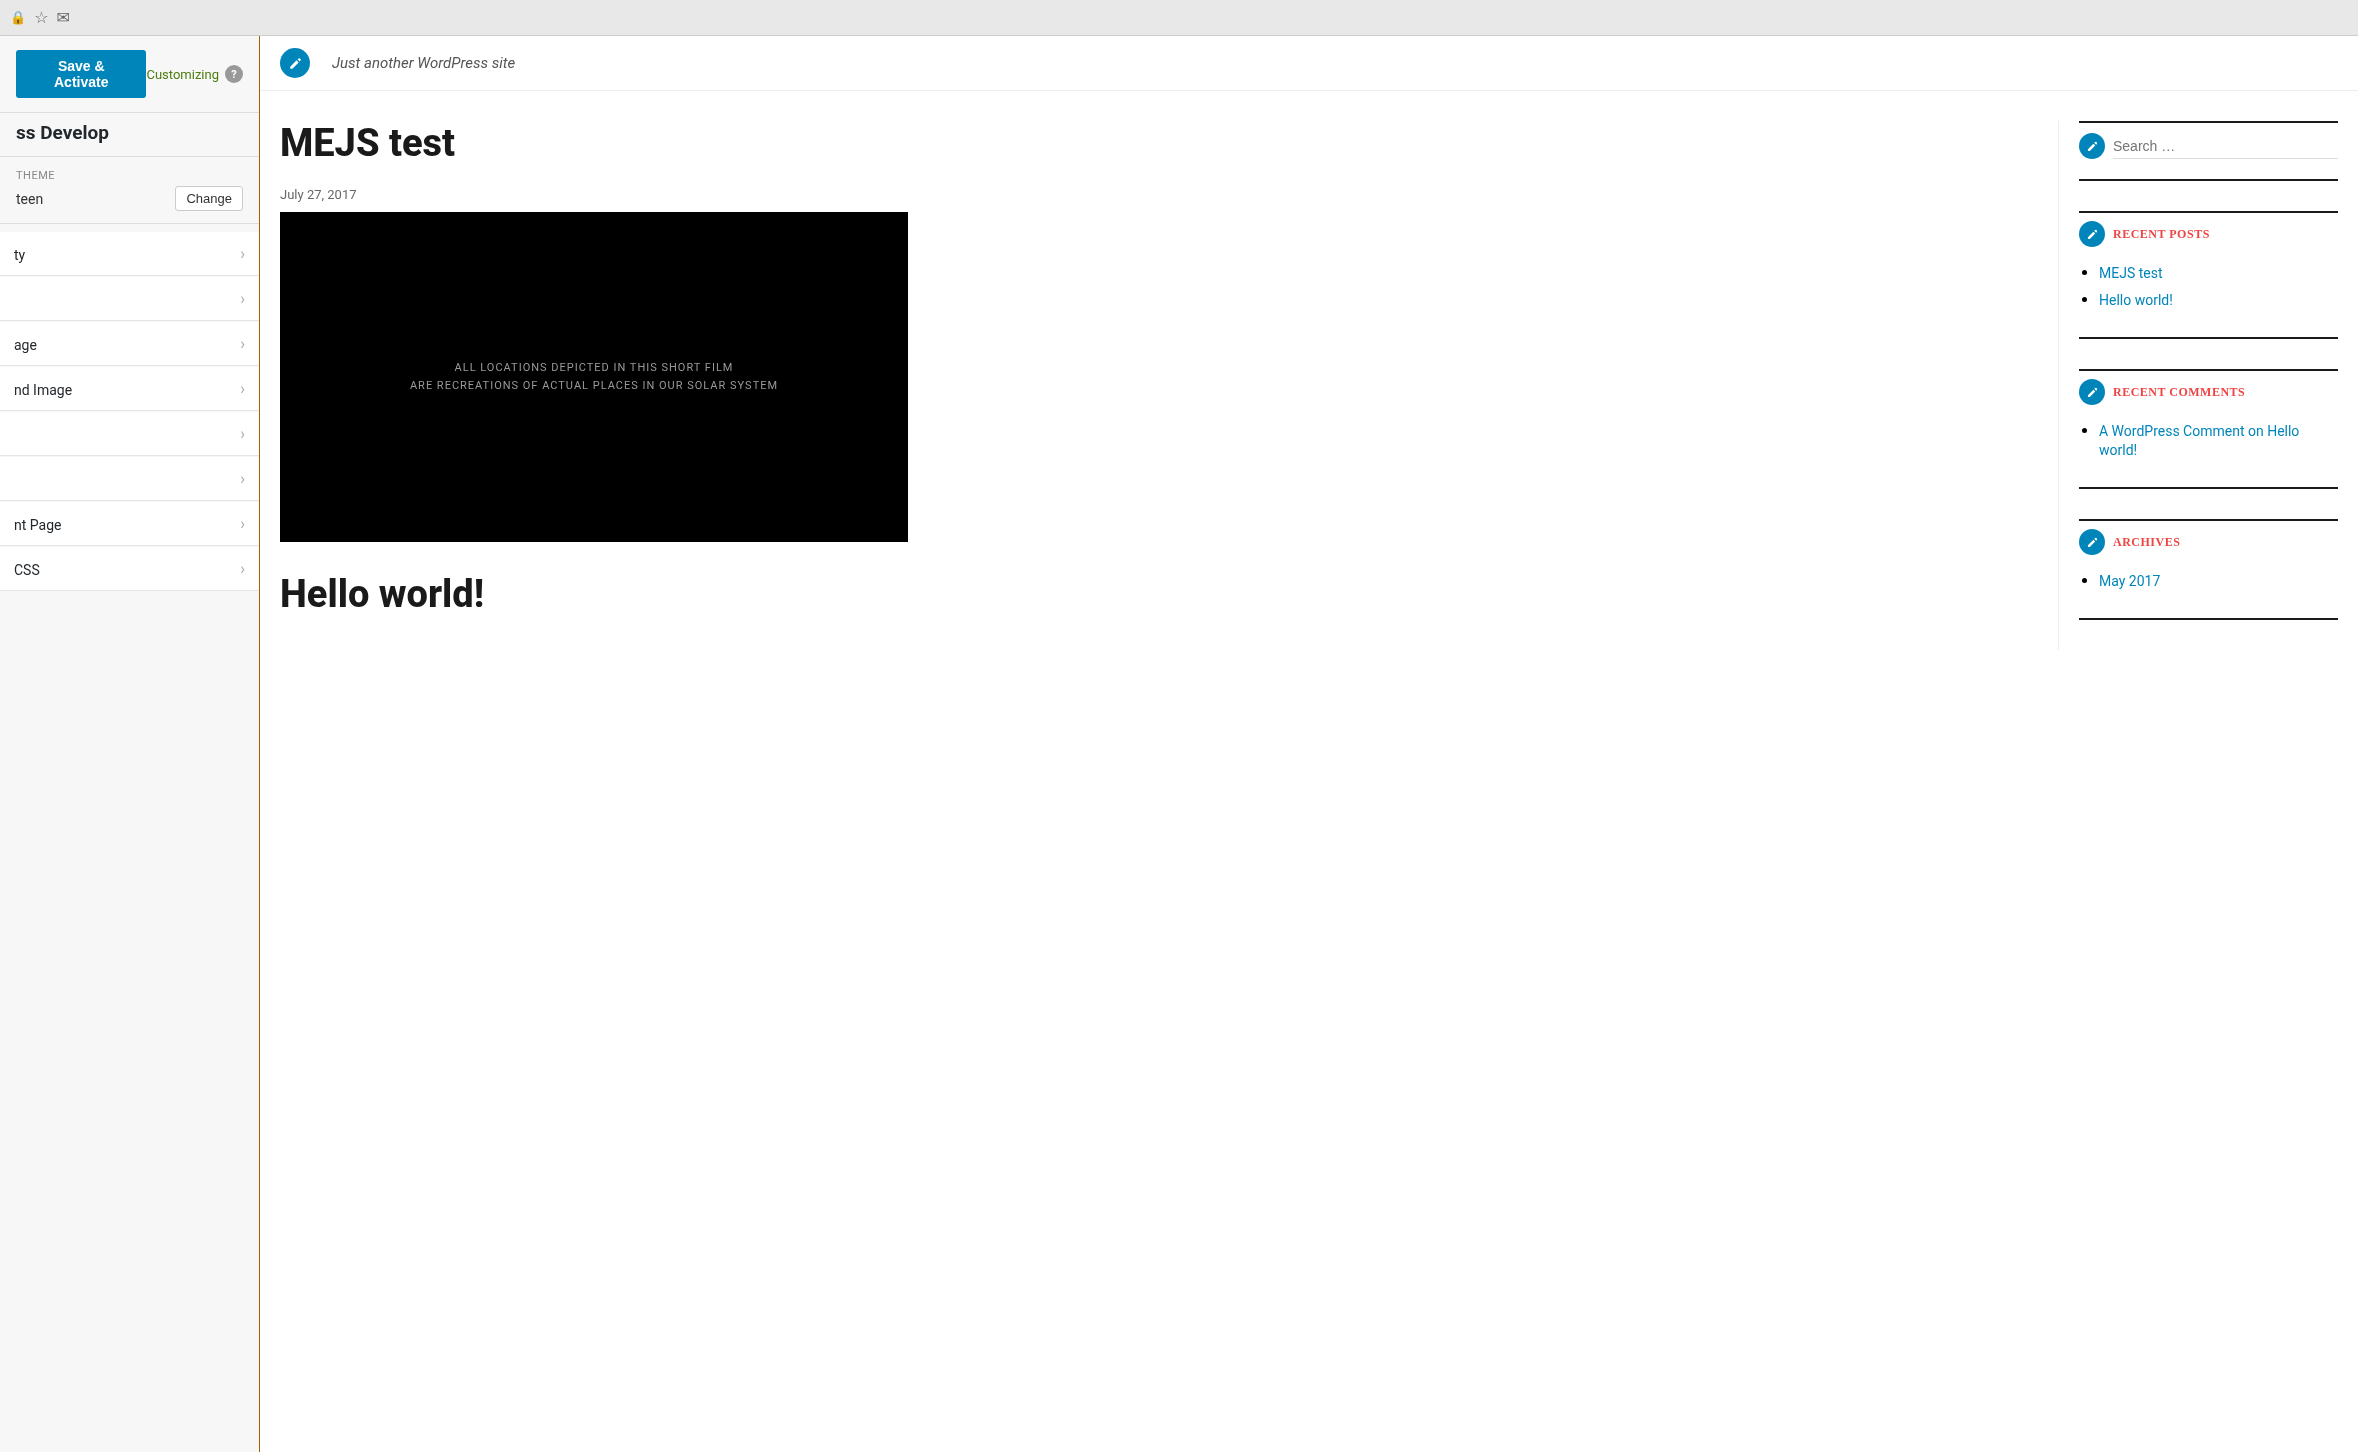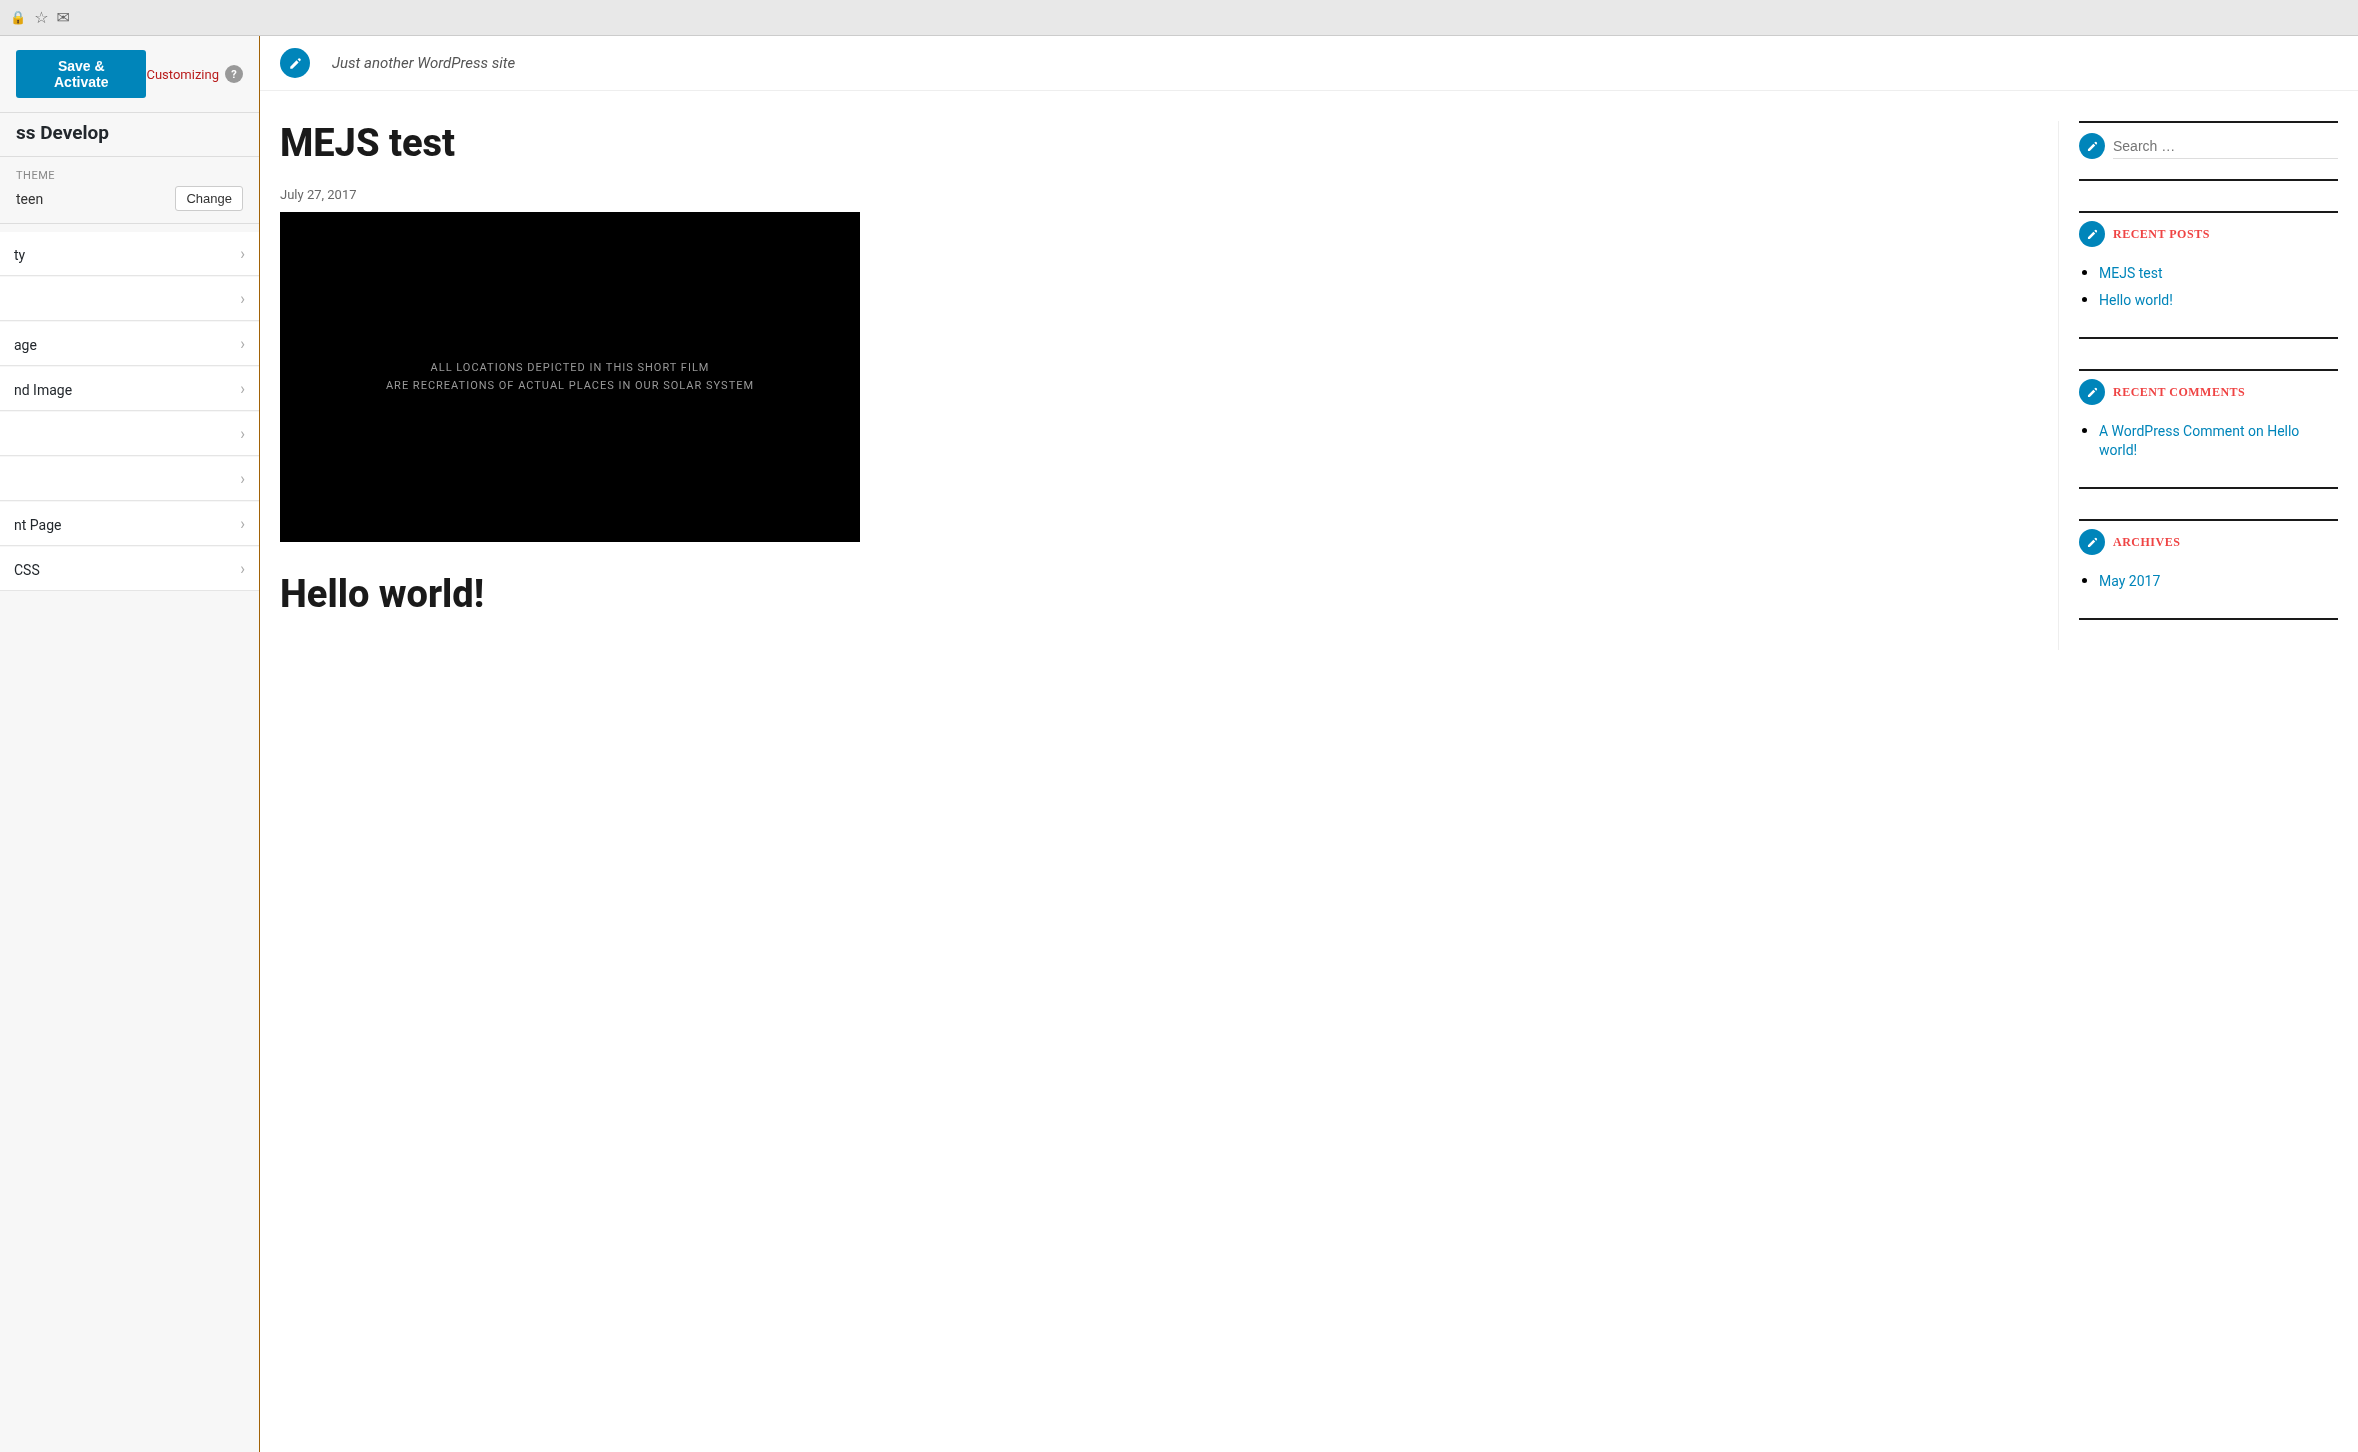--- a/index.html
+++ b/index.html
@@ -84,7 +84,7 @@
 
     .customizing-label {
       font-size: 13px;
-      color: #b91c1c;
+      color: #4d7c0f;
     }
 
     .help-icon {

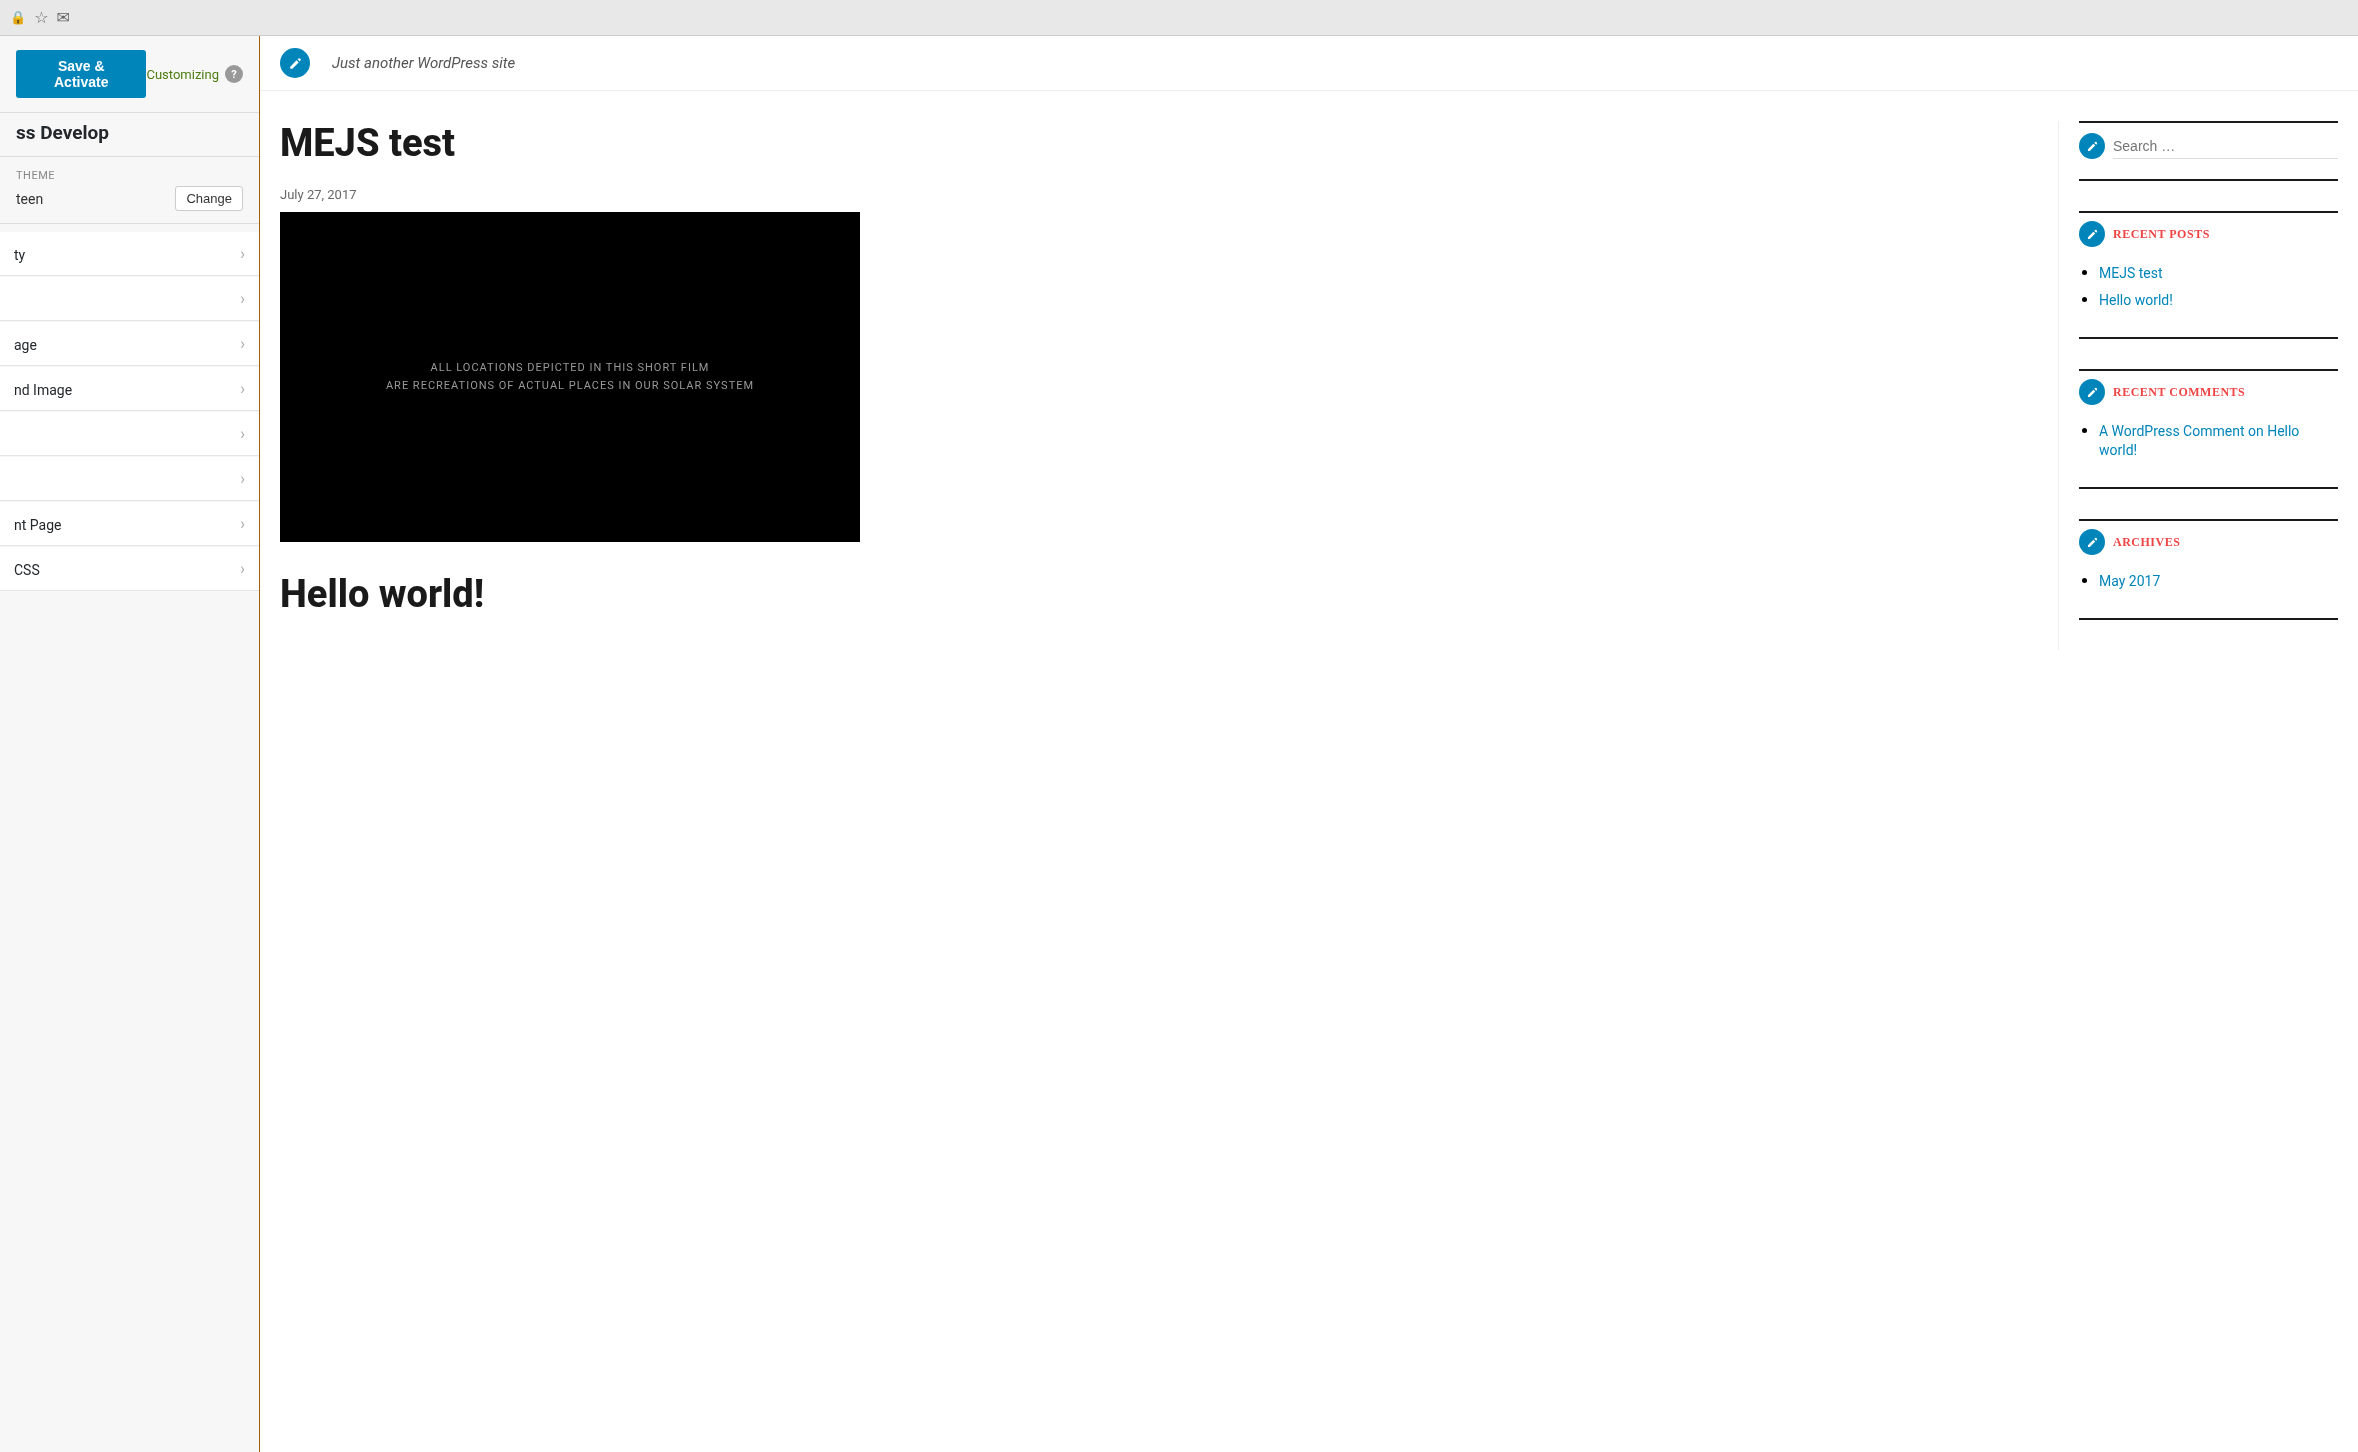--- a/index.html
+++ b/index.html
@@ -259,7 +259,7 @@
 
     .video-embed {
       background: #000;
-      width: 580px;
+      width: 628px;
       height: 330px;
       display: flex;
       align-items: center;

